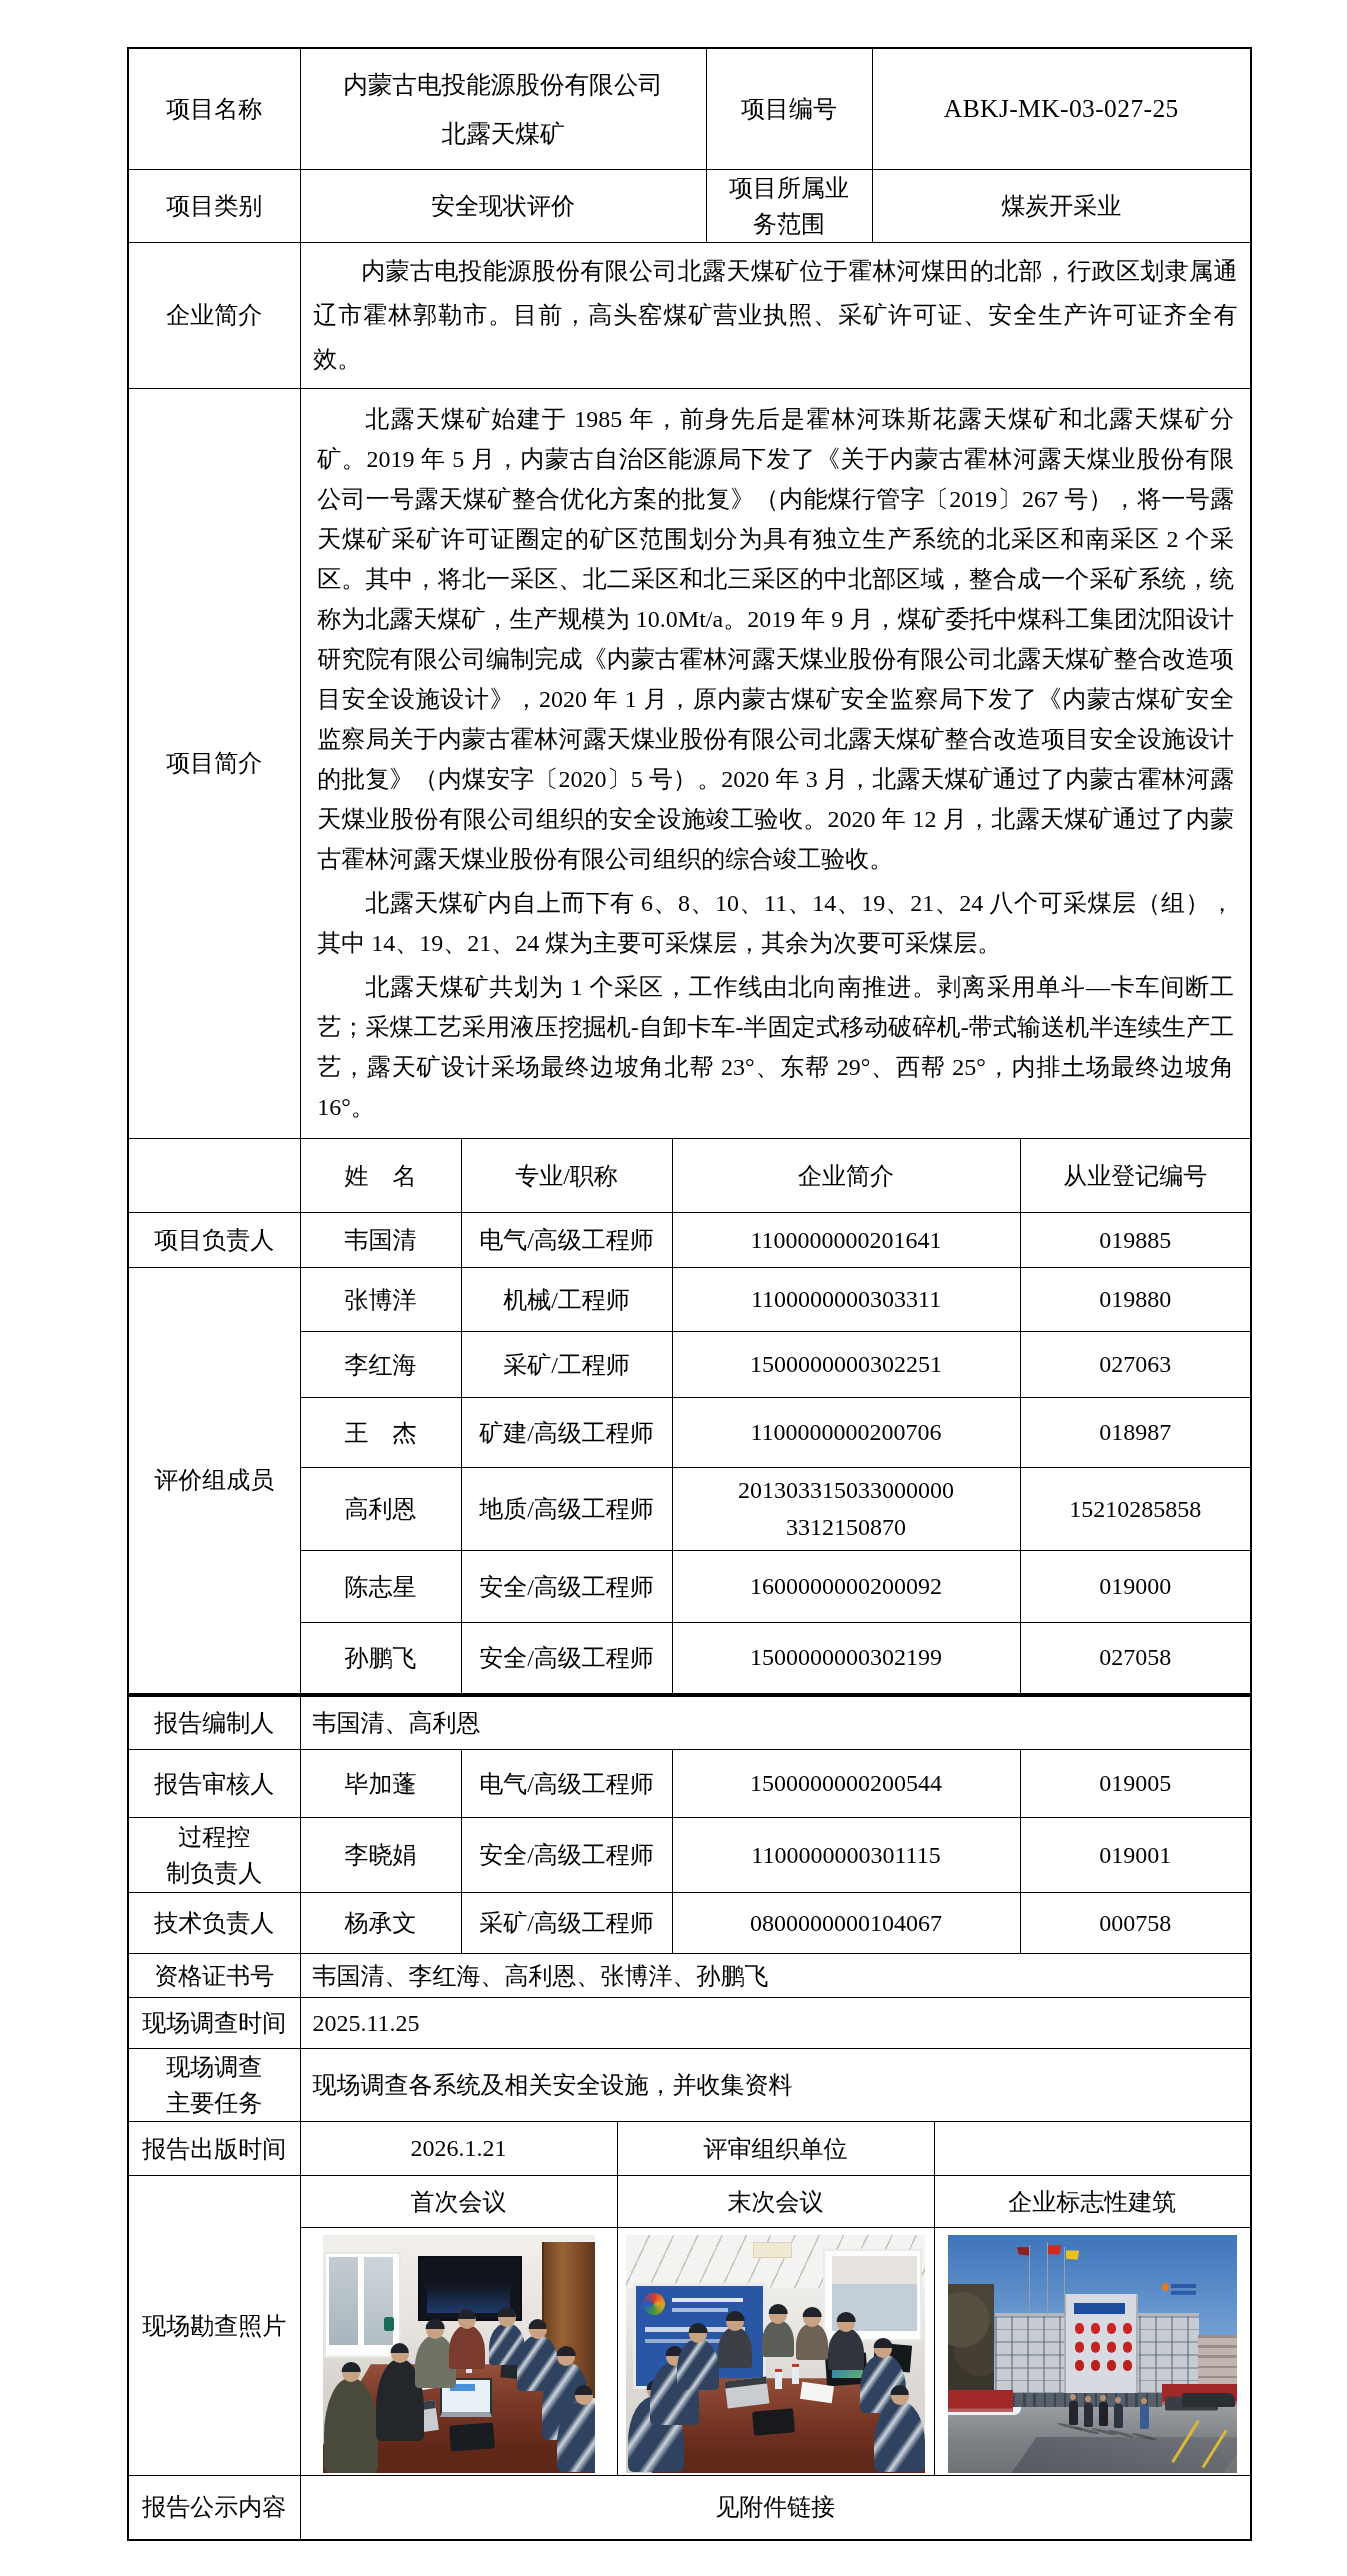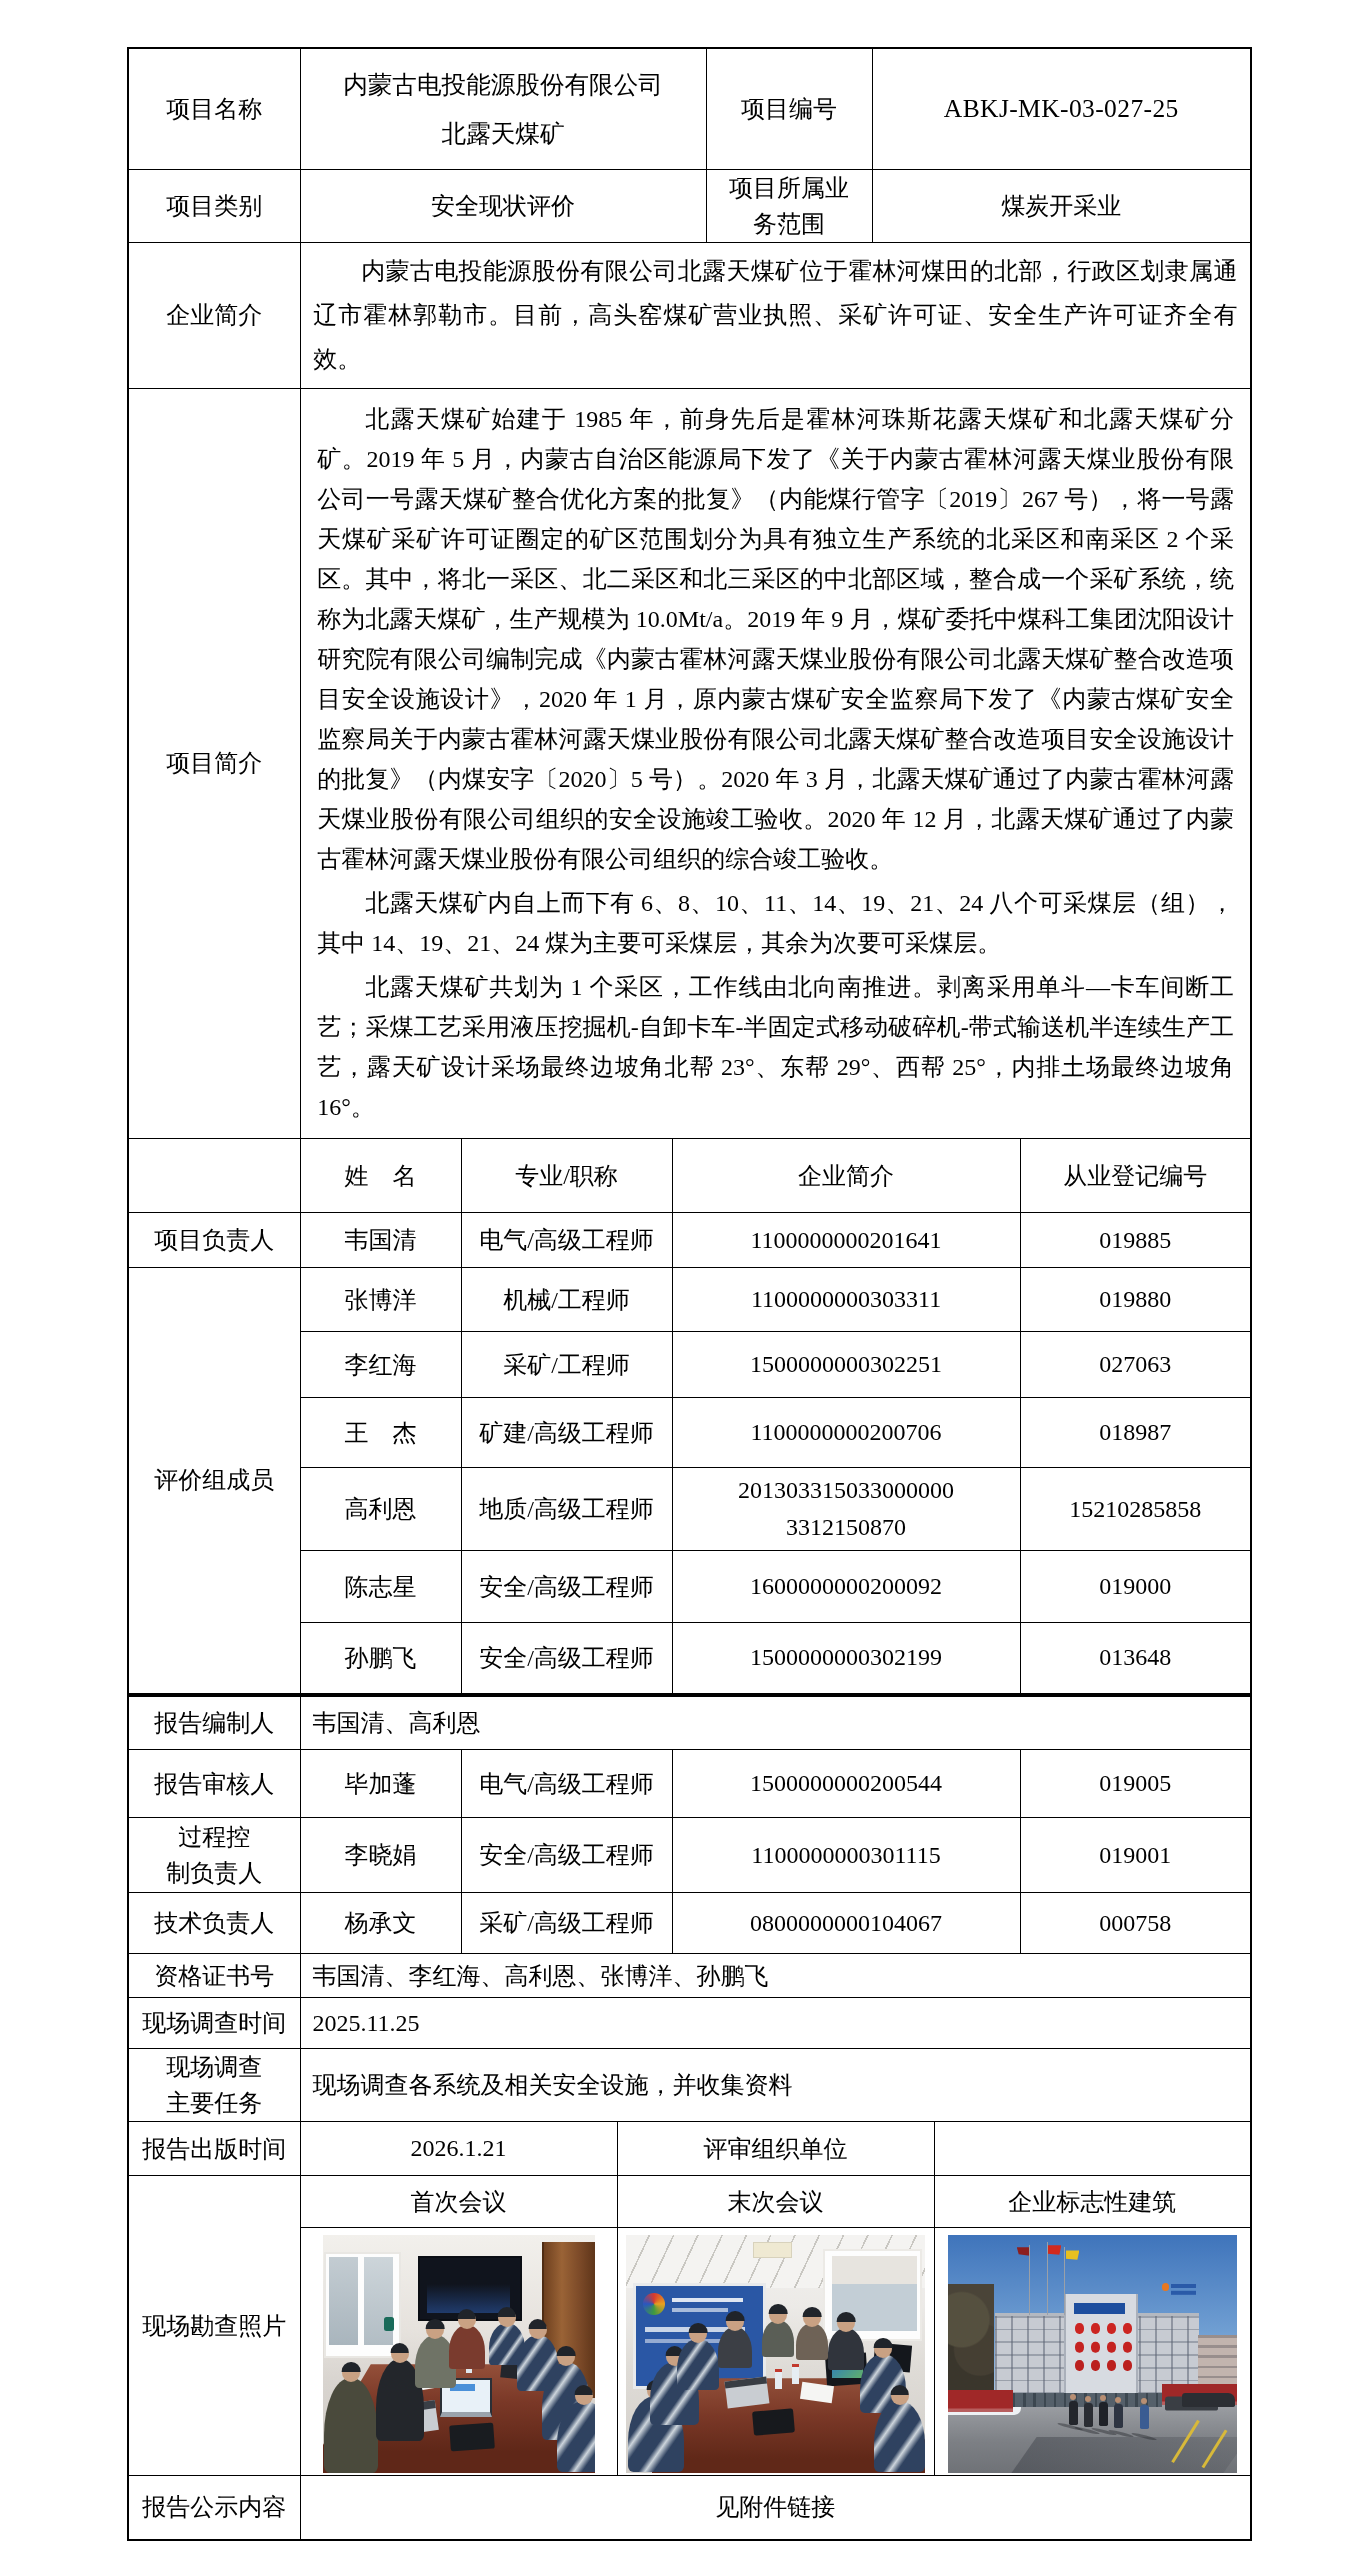--- a/index.html
+++ b/index.html
@@ -196,7 +196,7 @@
     <td>孙鹏飞</td>
     <td colspan="2">安全/高级工程师</td>
     <td colspan="4">1500000000302199</td>
-    <td>013648</td>
+    <td>027058</td>
   </tr>
 
   <tr style="height:55px" class="thick">

